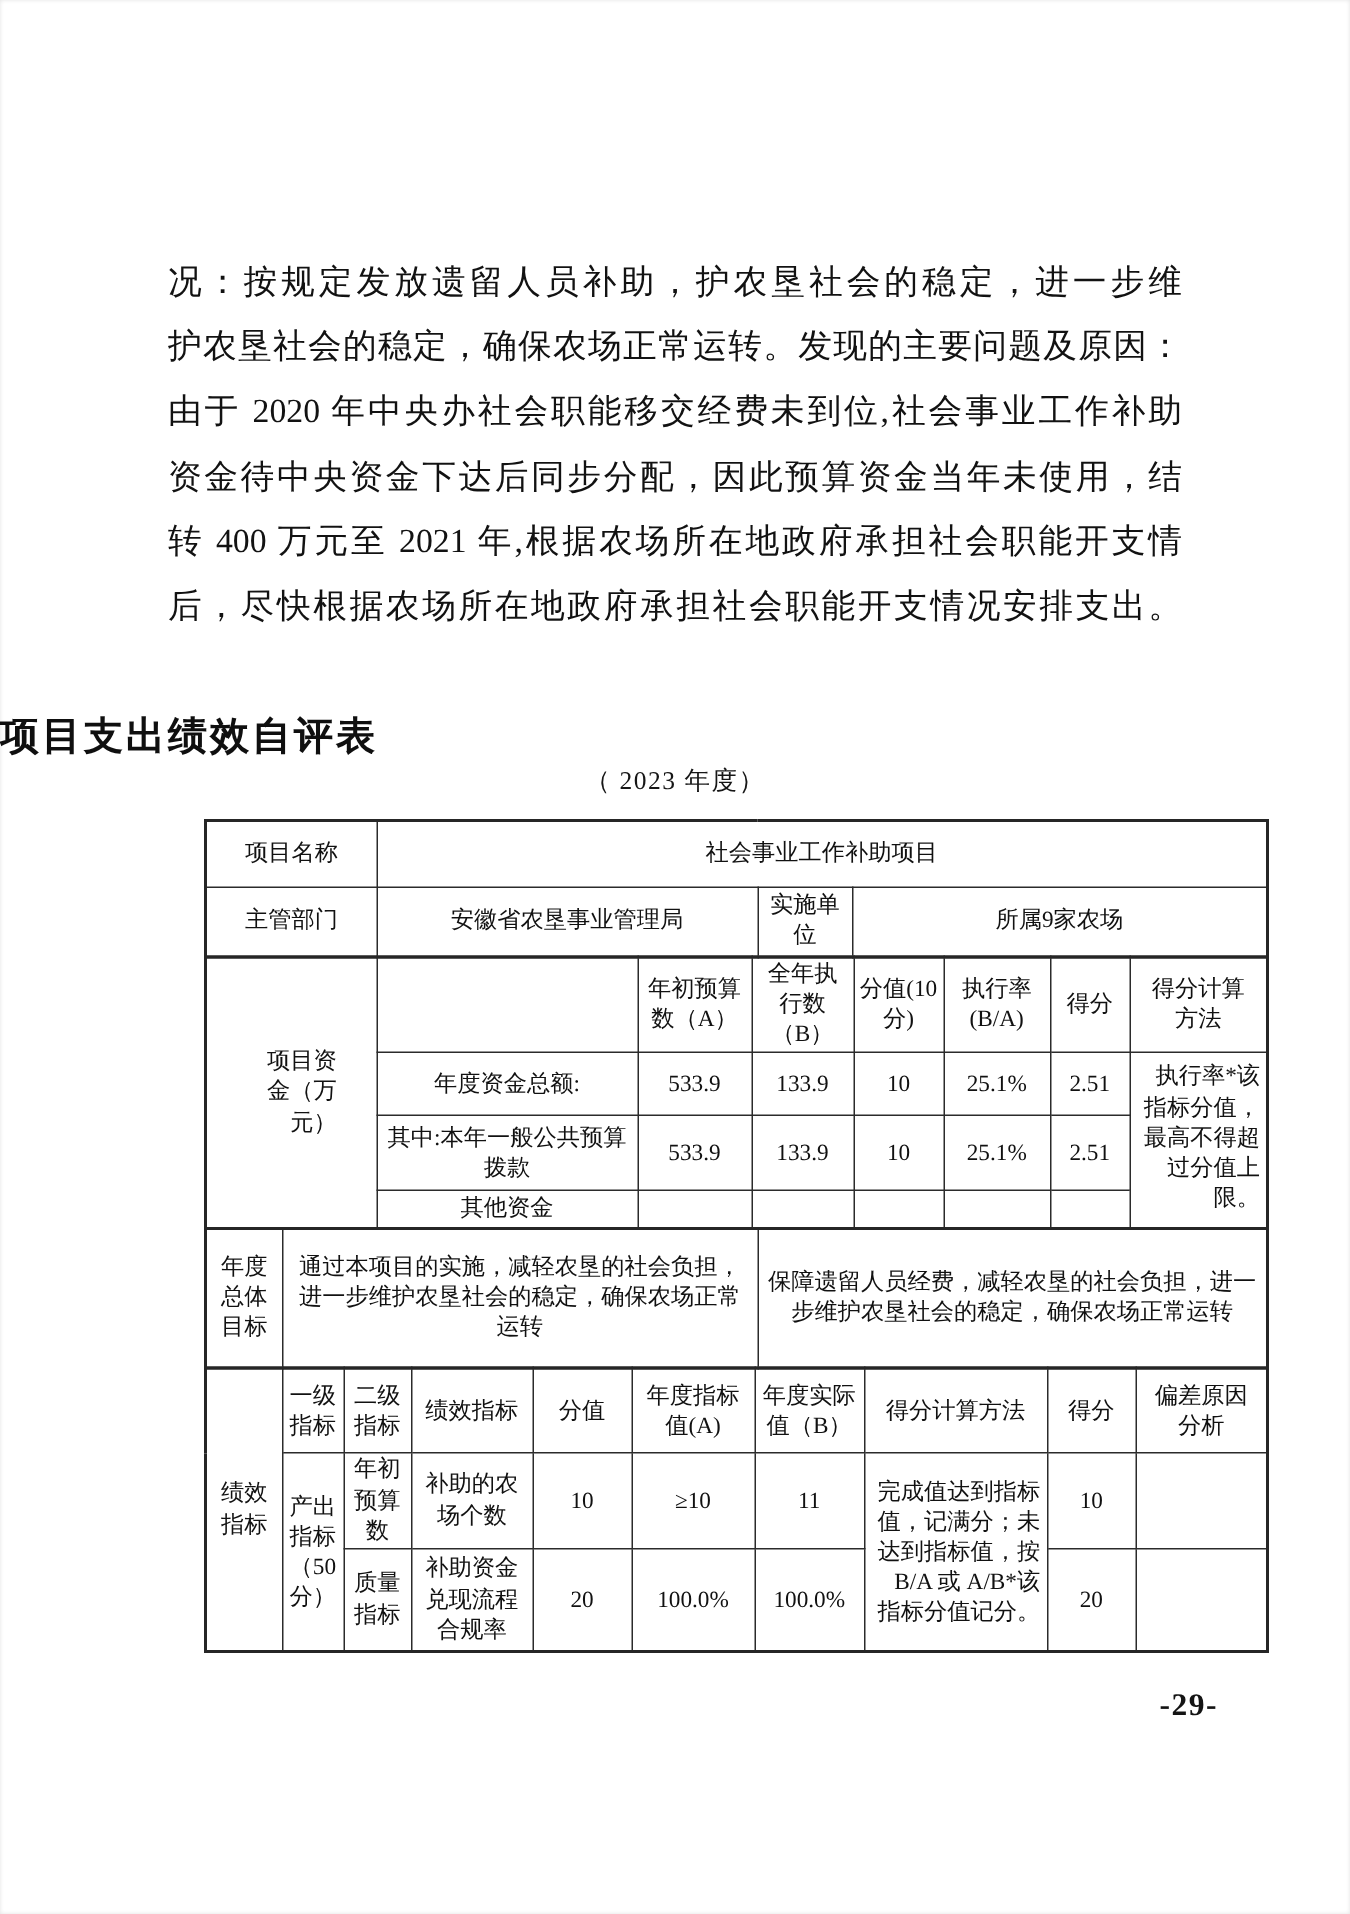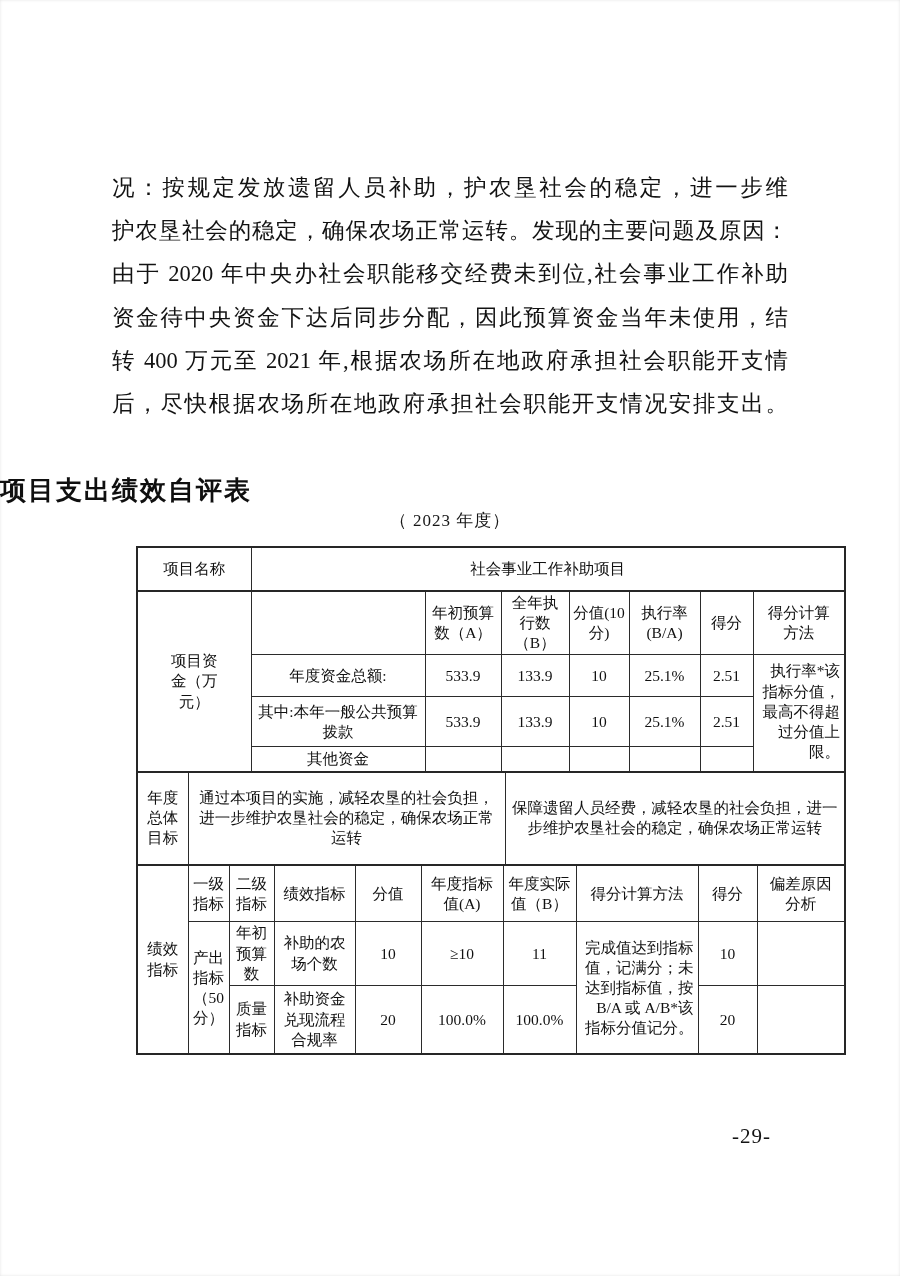--- a/index.html
+++ b/index.html
@@ -80,6 +80,12 @@
           <tr style="height:44px">
         <td>项目名称</td>
         <td colspan="3">社会事业工作补助项目</td>
+      </tr>
+      <tr style="height:47px">
+        <td>主管部门</td>
+        <td>安徽省农垦事业管理局</td>
+        <td>实施单位</td>
+        <td>所属9家农场</td>
       </tr>
     </tbody>
       </table>

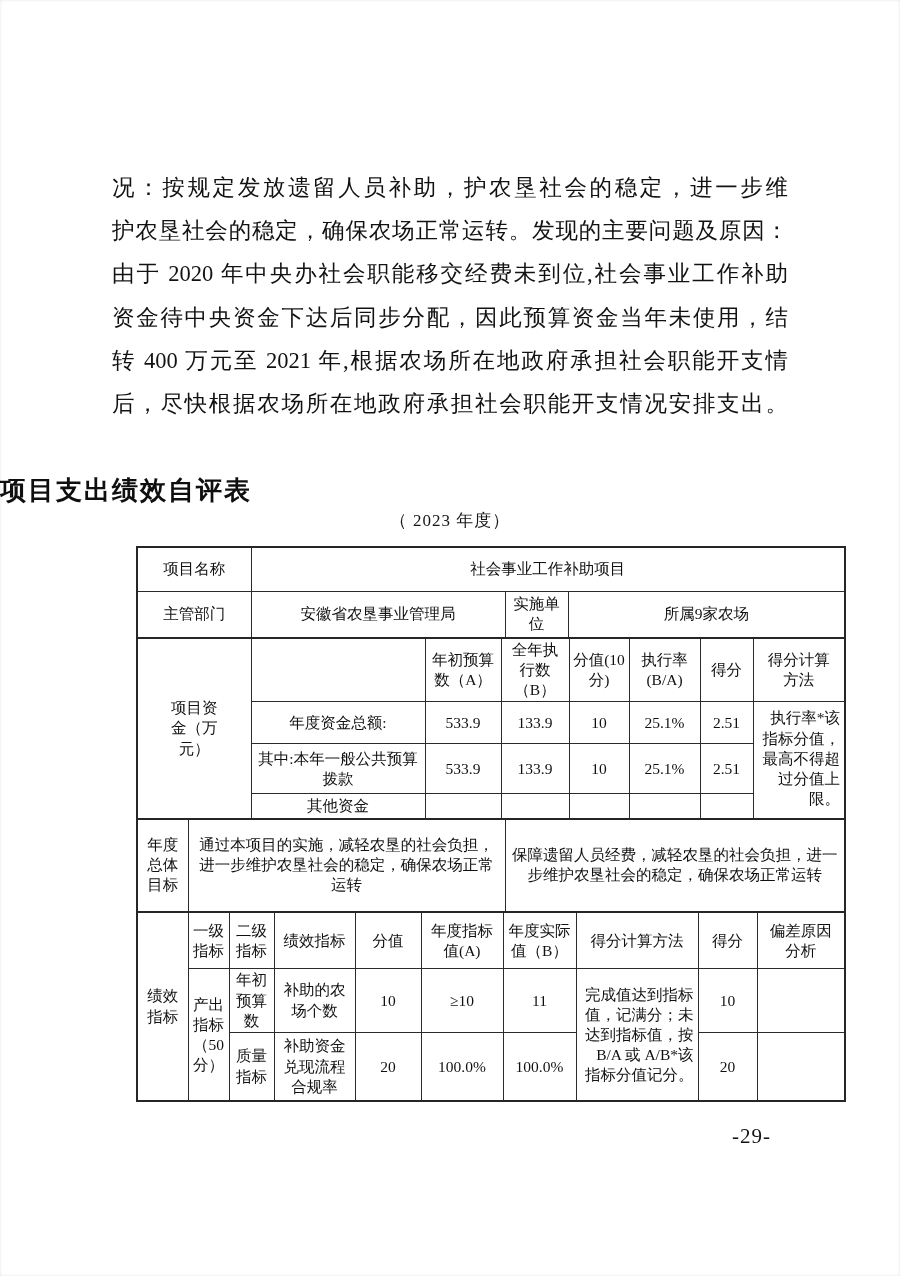--- a/index.html
+++ b/index.html
@@ -38,7 +38,7 @@
     padding:1px 3px;font-size:15.5px;line-height:1.3;color:#111111;
     overflow:hidden;word-break:break-word;
   }
-  .funds-label{padding:16px 26px;}
+  .funds-label{padding:16px 26px;text-align:right;}
   .mid-method-header{padding:2px 12px;}
   .method-note{text-align:right;padding:2px 4px 2px 6px;vertical-align:top;padding-top:6px;}
   .method-note2{text-align:right;padding:2px 4px 2px 5px;}

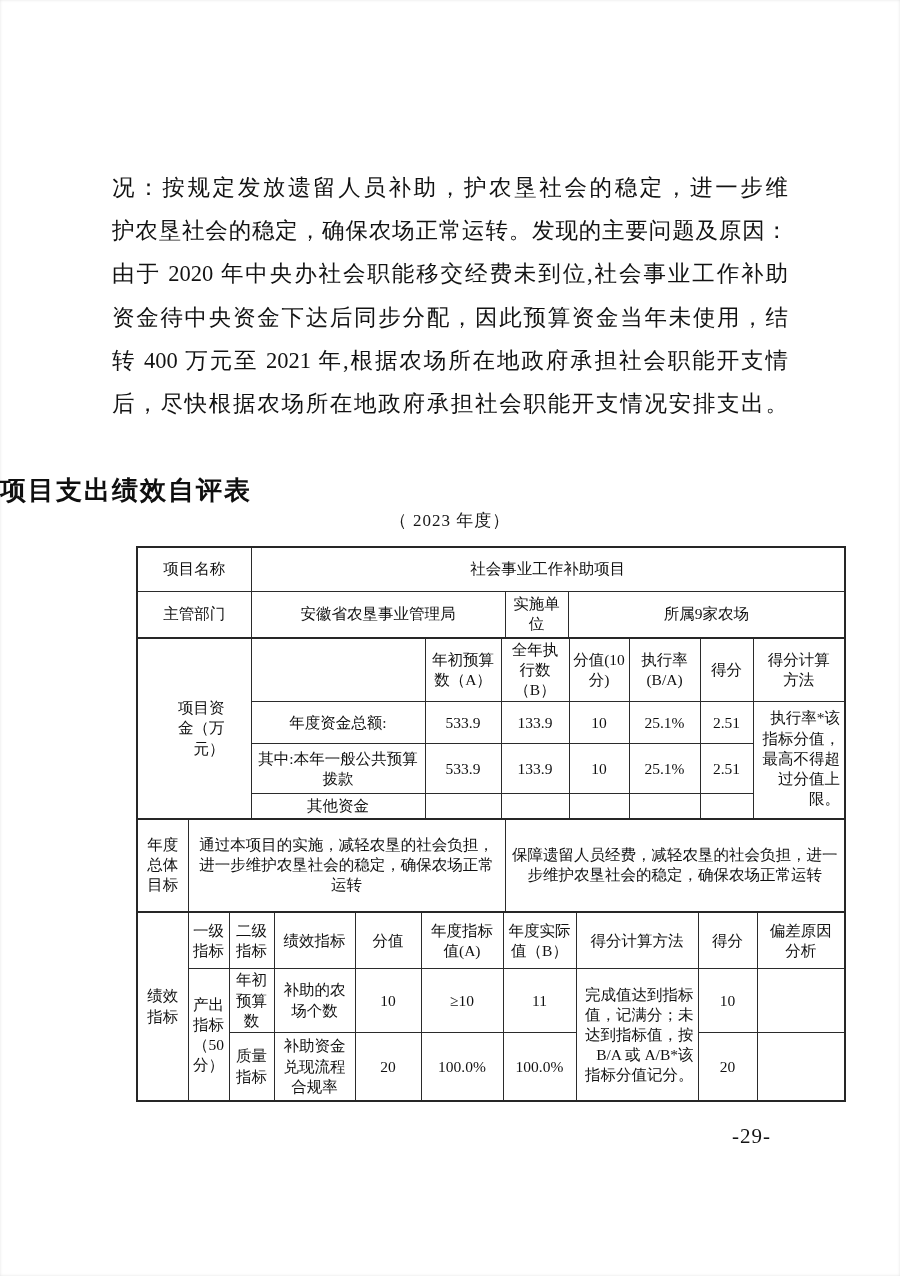--- a/index.html
+++ b/index.html
@@ -46,8 +46,8 @@
   .goal-cell{padding:2px 6px;}
   
   .pagenum{
-    position:absolute;left:732px;top:1124px;width:80px;text-align:left;
-    font-size:21px;letter-spacing:1px;color:#141414;
+    position:absolute;left:732px;top:1124px;width:80px;text-align:right;
+    font-size:21px;letter-spacing:1px;color:#141414;font-weight:bold;
   }
 </style>
 </head>

